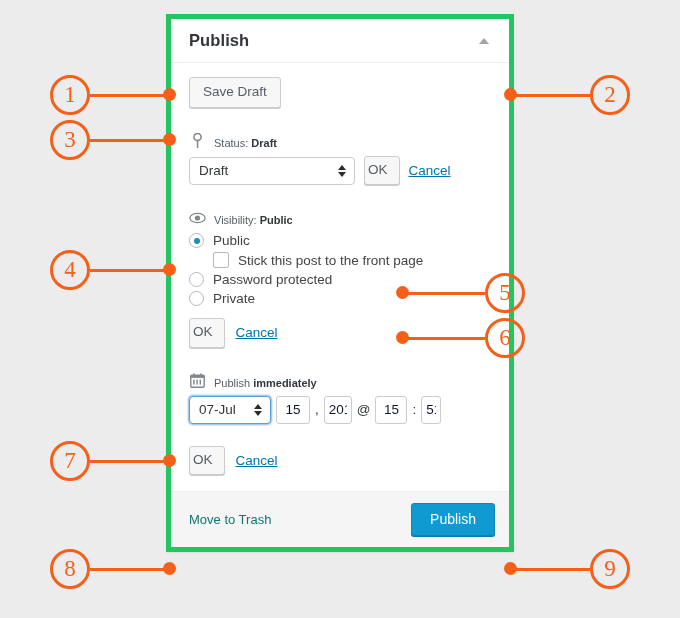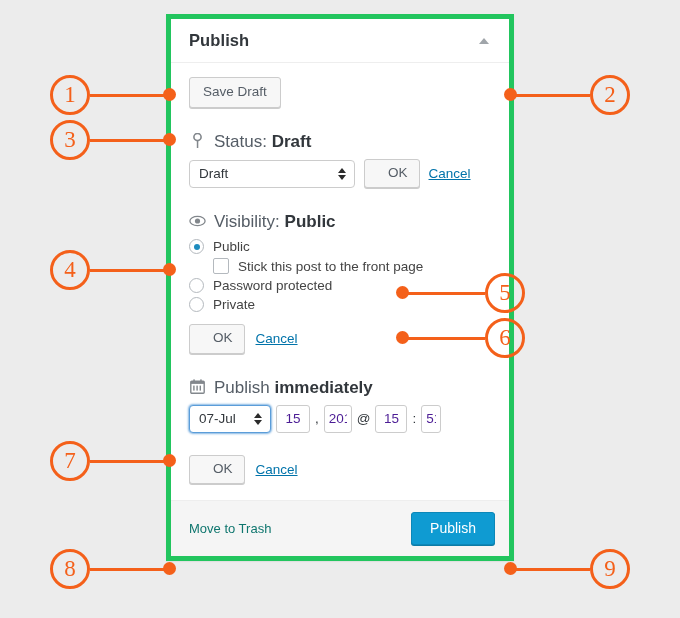--- a/index.html
+++ b/index.html
@@ -89,9 +89,9 @@
   
   .misc-line {
     display: flex;
-    align-items: flex-start;
+    align-items: flex-end;
     margin-bottom: 7px;
-    font-size: 17px;
+    font-size: 11px;
     color: #555d66;
     margin-top: 24px;
   }

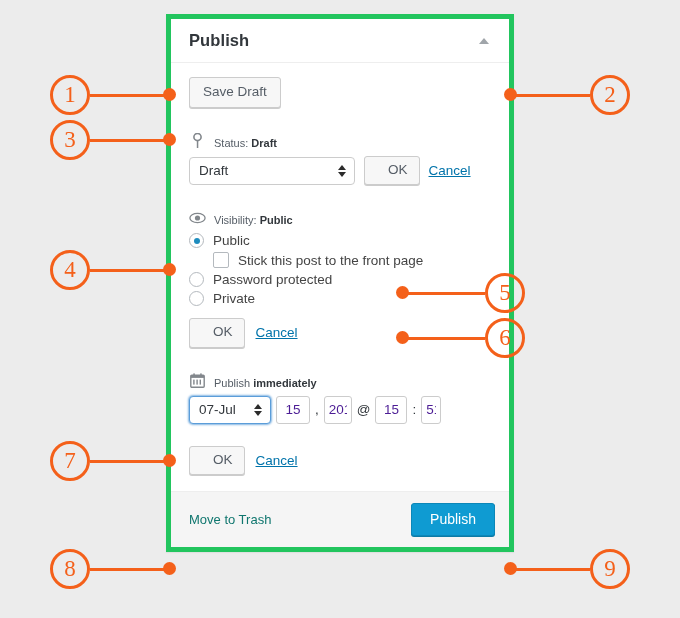--- a/index.html
+++ b/index.html
@@ -82,7 +82,7 @@
     white-space: nowrap;
   }
   .btn-sm {
-    padding: 5px 11px 6px 23px;
+    padding: 5px 11px 6px 3px;
     font-size: 13.5px;
   }
 

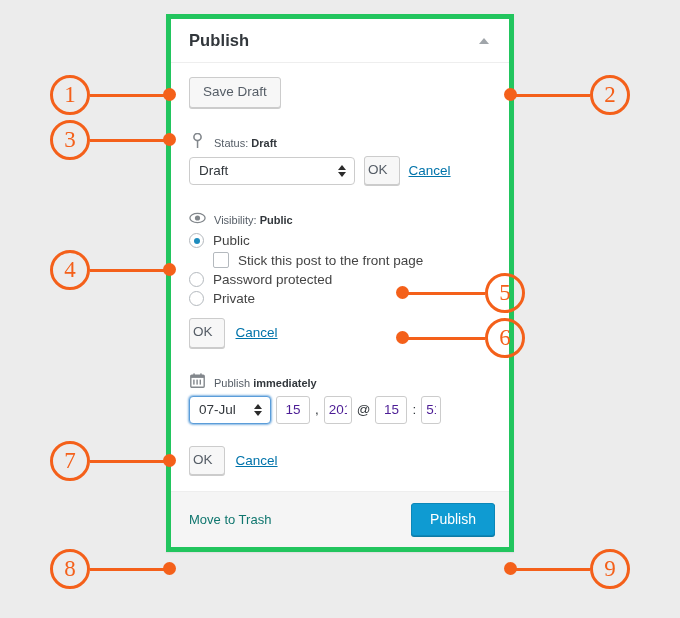--- a/index.html
+++ b/index.html
@@ -223,7 +223,7 @@
   .txt-input {
     font-family: "Liberation Sans", sans-serif;
     font-size: 13.5px;
-    color: #4c1d95;
+    color: #0f172a;
     background: #fff;
     border: 1px solid #cccccc;
     border-radius: 3px;

